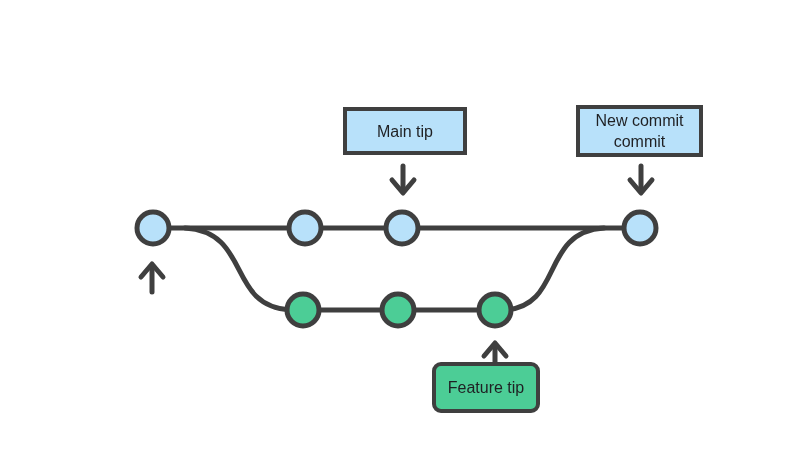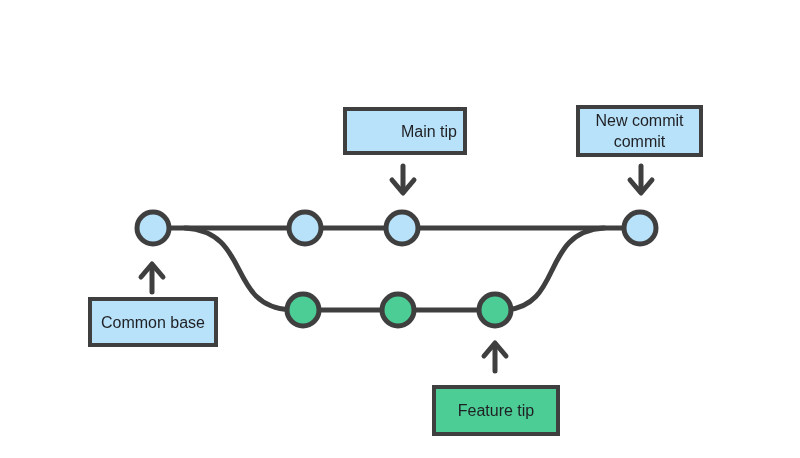--- a/index.html
+++ b/index.html
@@ -36,7 +36,7 @@
   }
   .label-blue  { background: #B8E1FA; }
   .label-green { background: #4CCD96; }
-  .box-main-tip     { left: 343px; top: 107px; width: 124px; height: 48px; justify-content: flex-end; }
+  .box-main-tip     { left: 343px; top: 107px; width: 124px; height: 48px; }
   .box-new-merge    { left: 576px; top: 105px; width: 127px; height: 52px; }
   .box-common-base  { left:  88px; top: 297px; width: 130px; height: 50px; }
   .box-feature-tip  { left: 432px; top: 385px; width: 128px; height: 51px; }

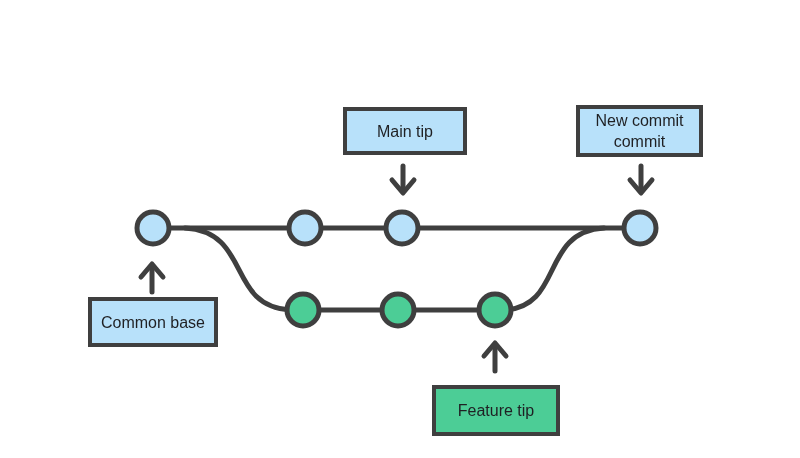--- a/index.html
+++ b/index.html
@@ -97,9 +97,6 @@
     <span>New commit commit</span>
   </div>
 
-  <div class="label-box label-blue box-common-base">
-    <span>Common base</span>
-  </div>
 
   <div class="label-box label-green box-feature-tip">
     <span>Feature tip</span>

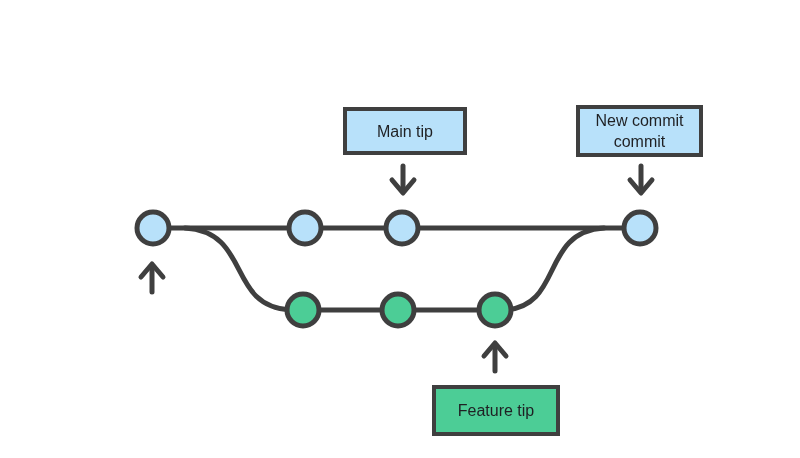--- a/index.html
+++ b/index.html
@@ -39,7 +39,7 @@
   .box-main-tip     { left: 343px; top: 107px; width: 124px; height: 48px; }
   .box-new-merge    { left: 576px; top: 105px; width: 127px; height: 52px; }
   .box-common-base  { left:  88px; top: 297px; width: 130px; height: 50px; }
-  .box-feature-tip  { left: 432px; top: 385px; width: 128px; height: 51px; }
+  .box-feature-tip  { left: 432px; top: 362px; width: 108px; height: 51px; border-radius: 9px; }
 </style>
 </head>
 <body>

